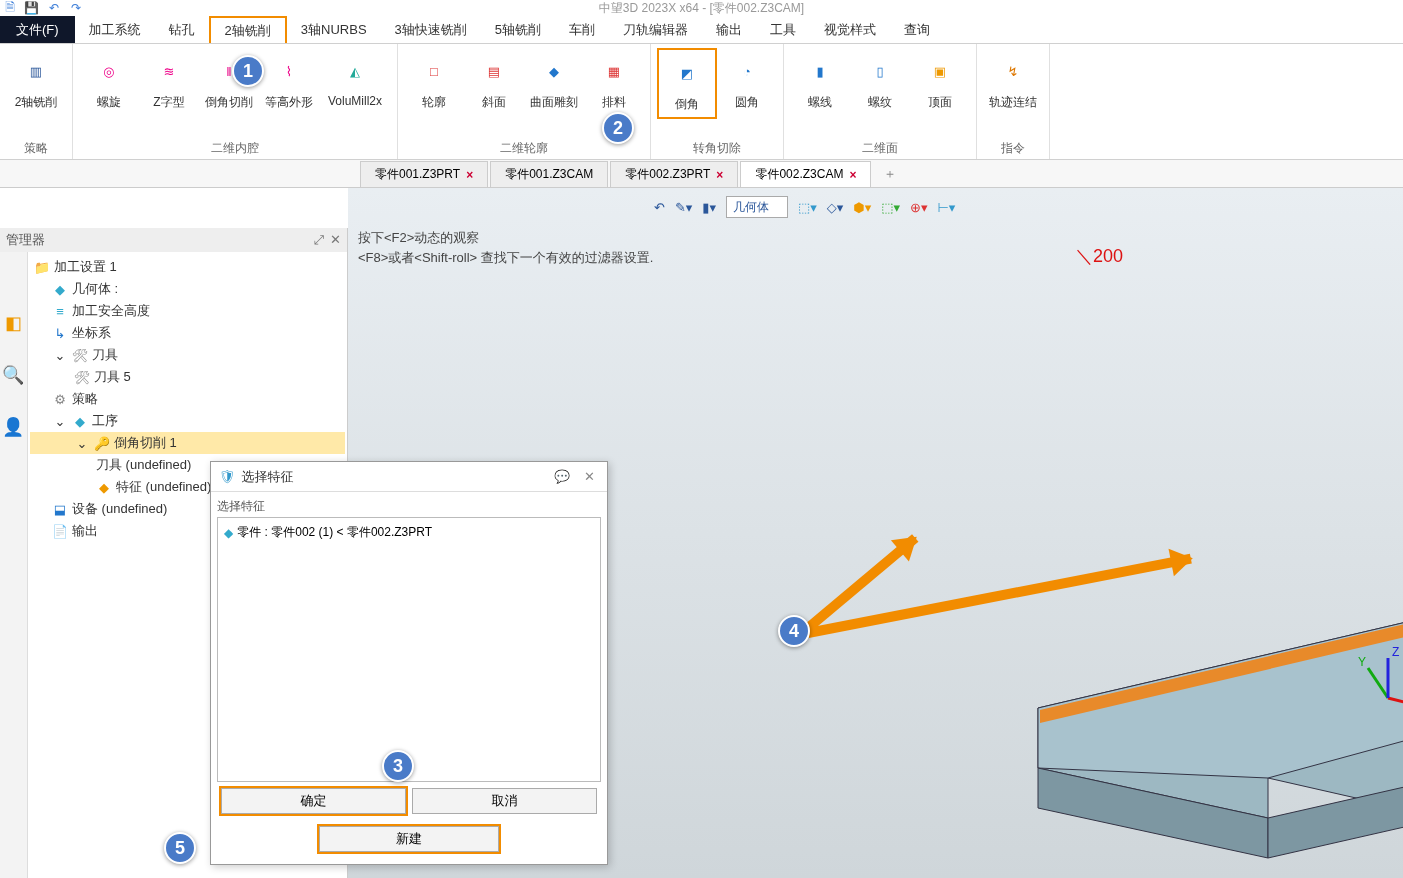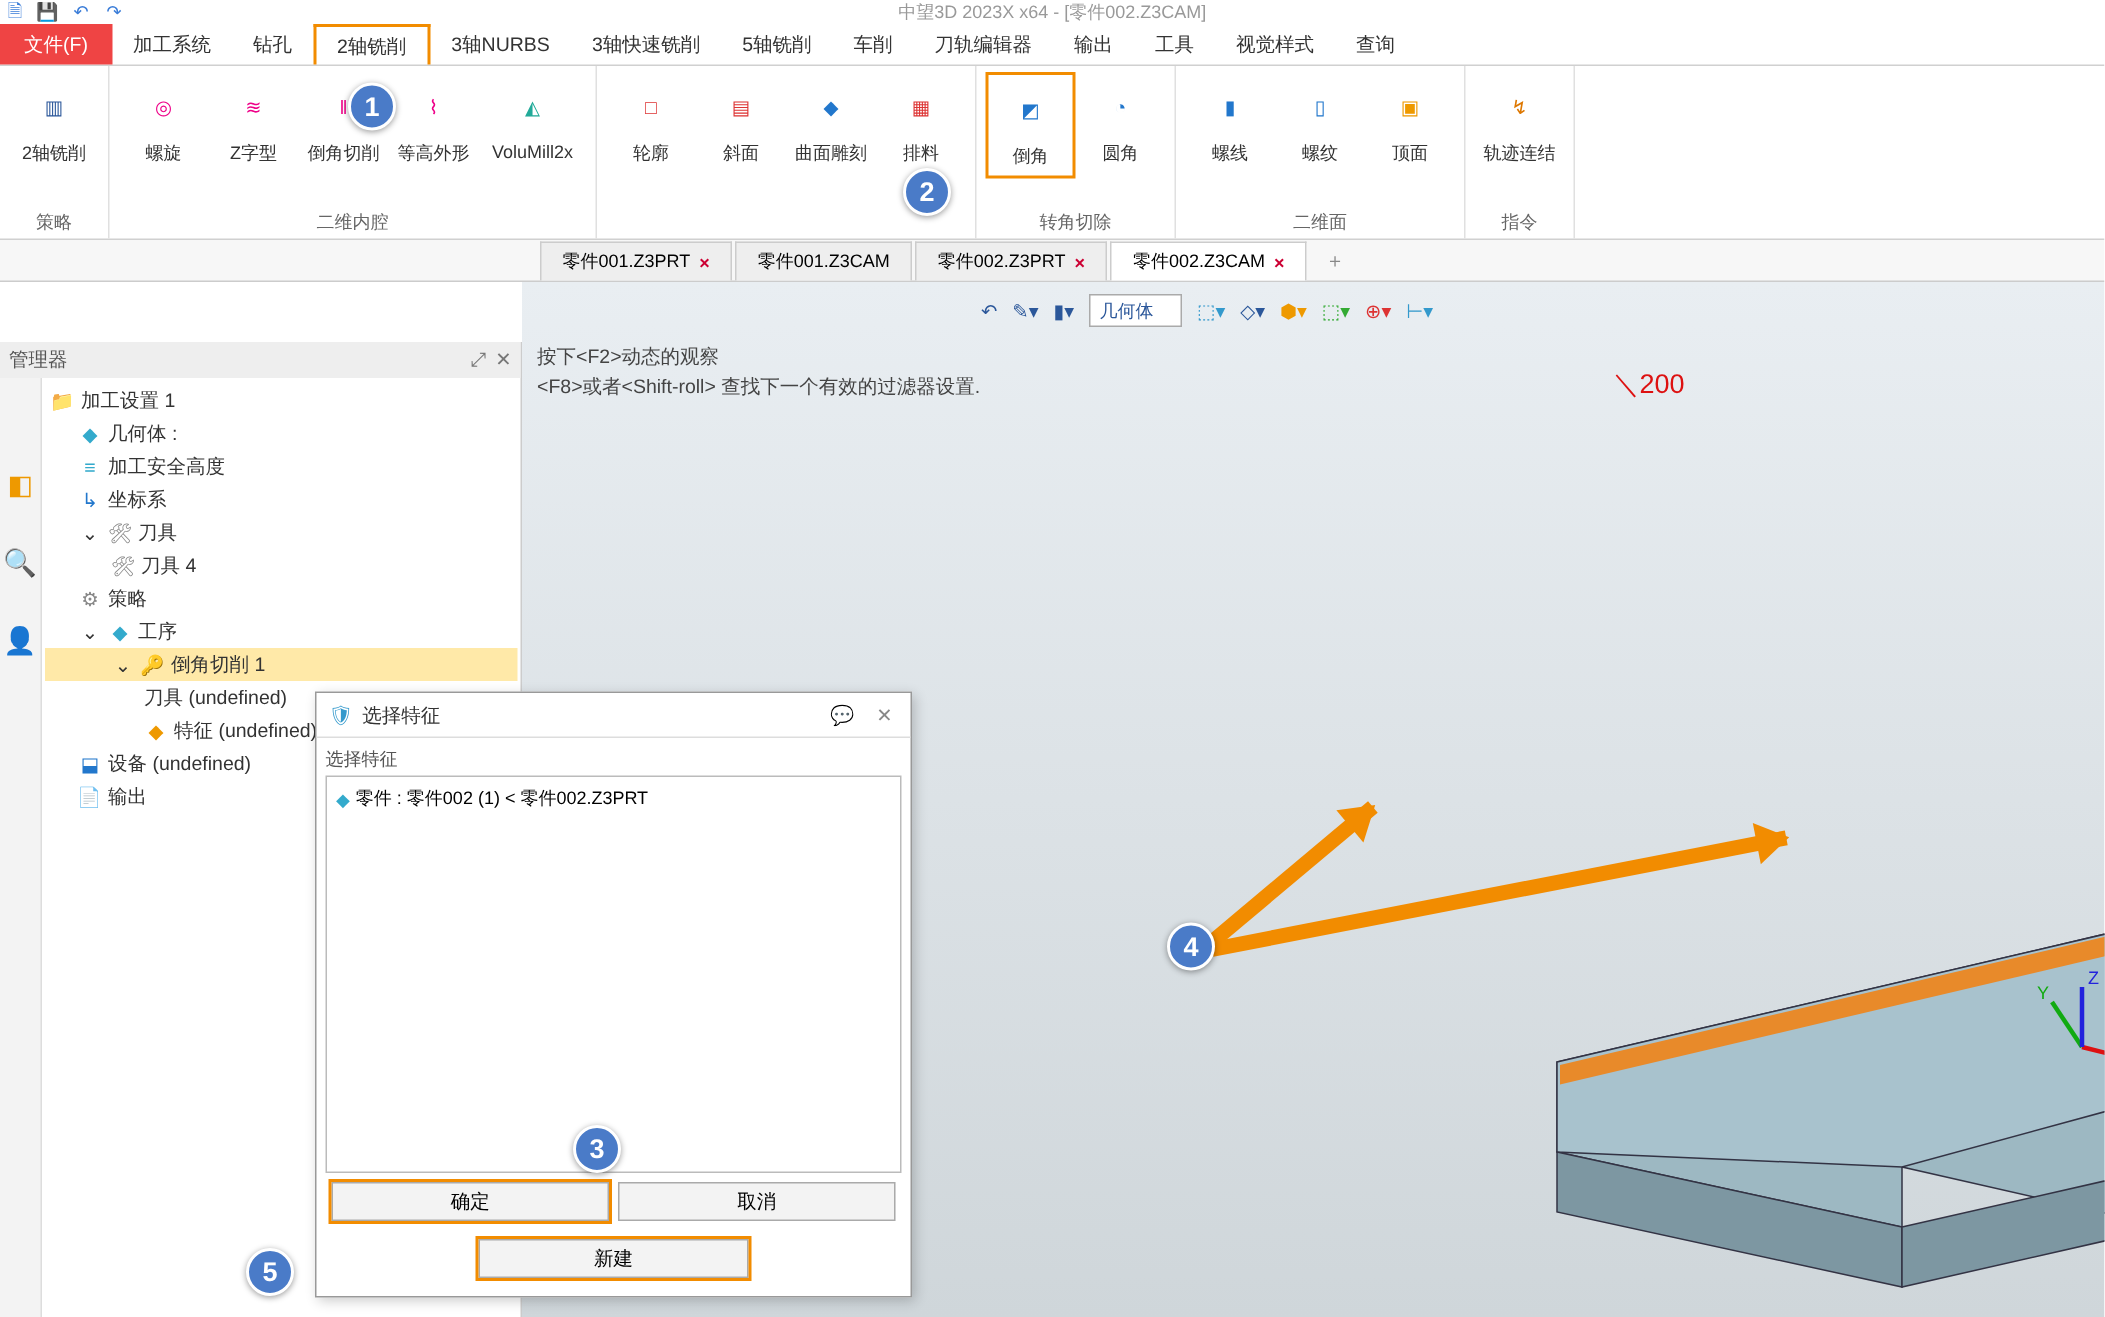--- a/index.html
+++ b/index.html
@@ -10,7 +10,7 @@
 .title-bar .qat span { width: 20px; height: 16px; display: inline-flex; align-items: center; justify-content: center; color: #3b7dd8; }
 
 .menubar { height: 28px; background: #fff; display: flex; align-items: stretch; border-bottom: 1px solid #d0d0d0; }
-.menubar .file { background: #ef4444; color: #fff; padding: 0 16px; display: flex; align-items: center; }
+.menubar .file { background: #0f172a; color: #fff; padding: 0 16px; display: flex; align-items: center; }
 .menubar .mitem { padding: 0 14px; display: flex; align-items: center; color: #333; cursor: pointer; text-align: center; }
 .menubar .mitem.active { border: 2px solid #f28c00; border-bottom: none; }
 

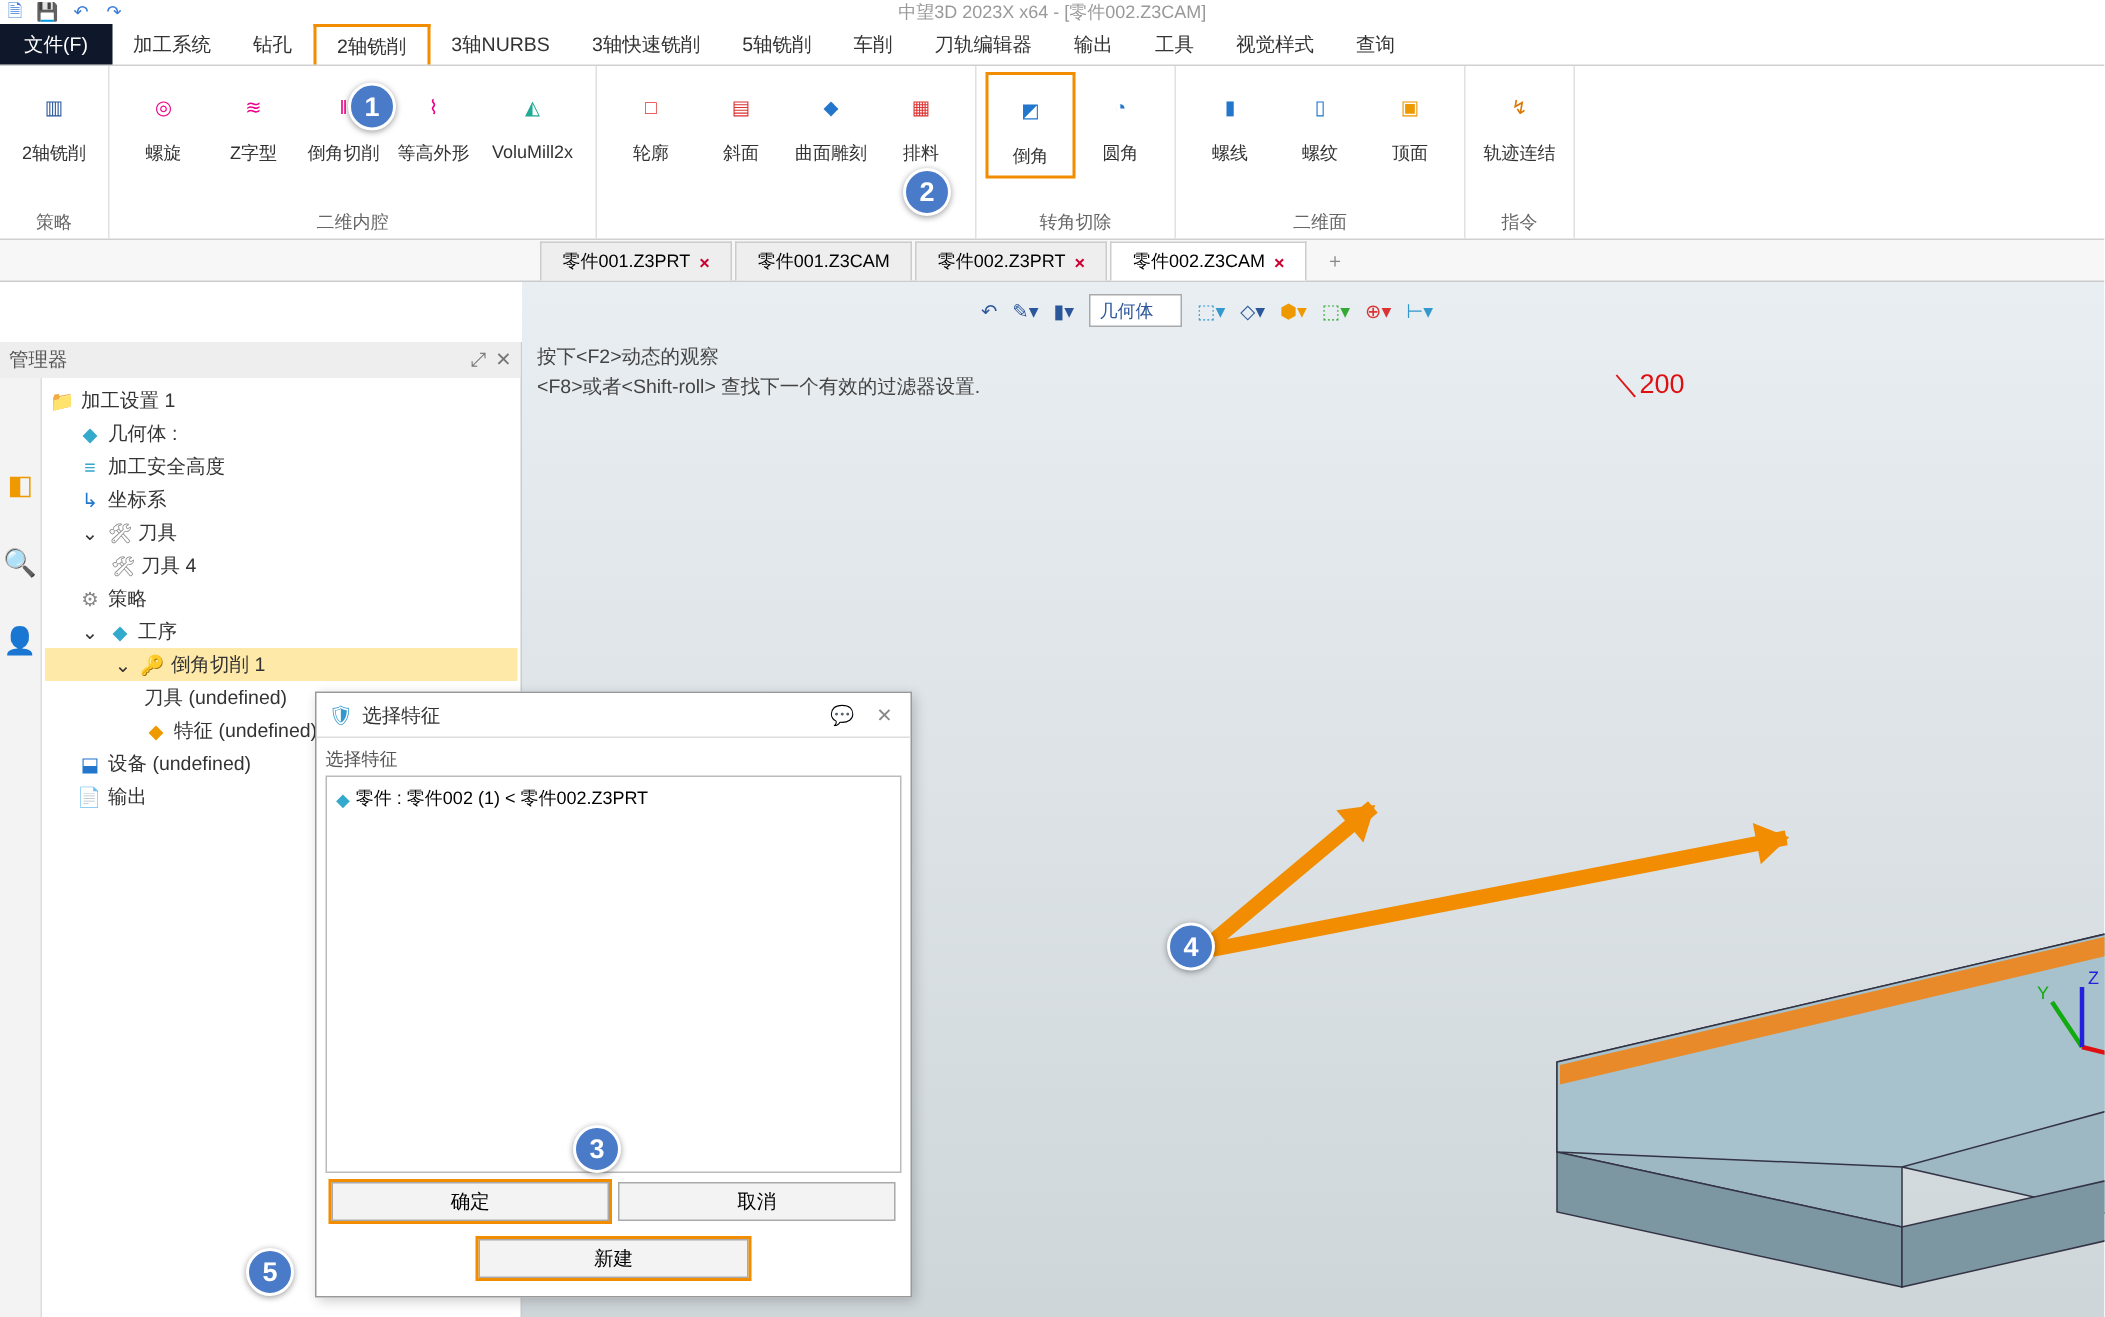--- a/index.html
+++ b/index.html
@@ -155,6 +155,7 @@
           <div class="txt">排料</div>
         </div>
     </div>
+    <div class="label">二维轮廓</div>
   </div>
   <div class="group">
     <div class="items">

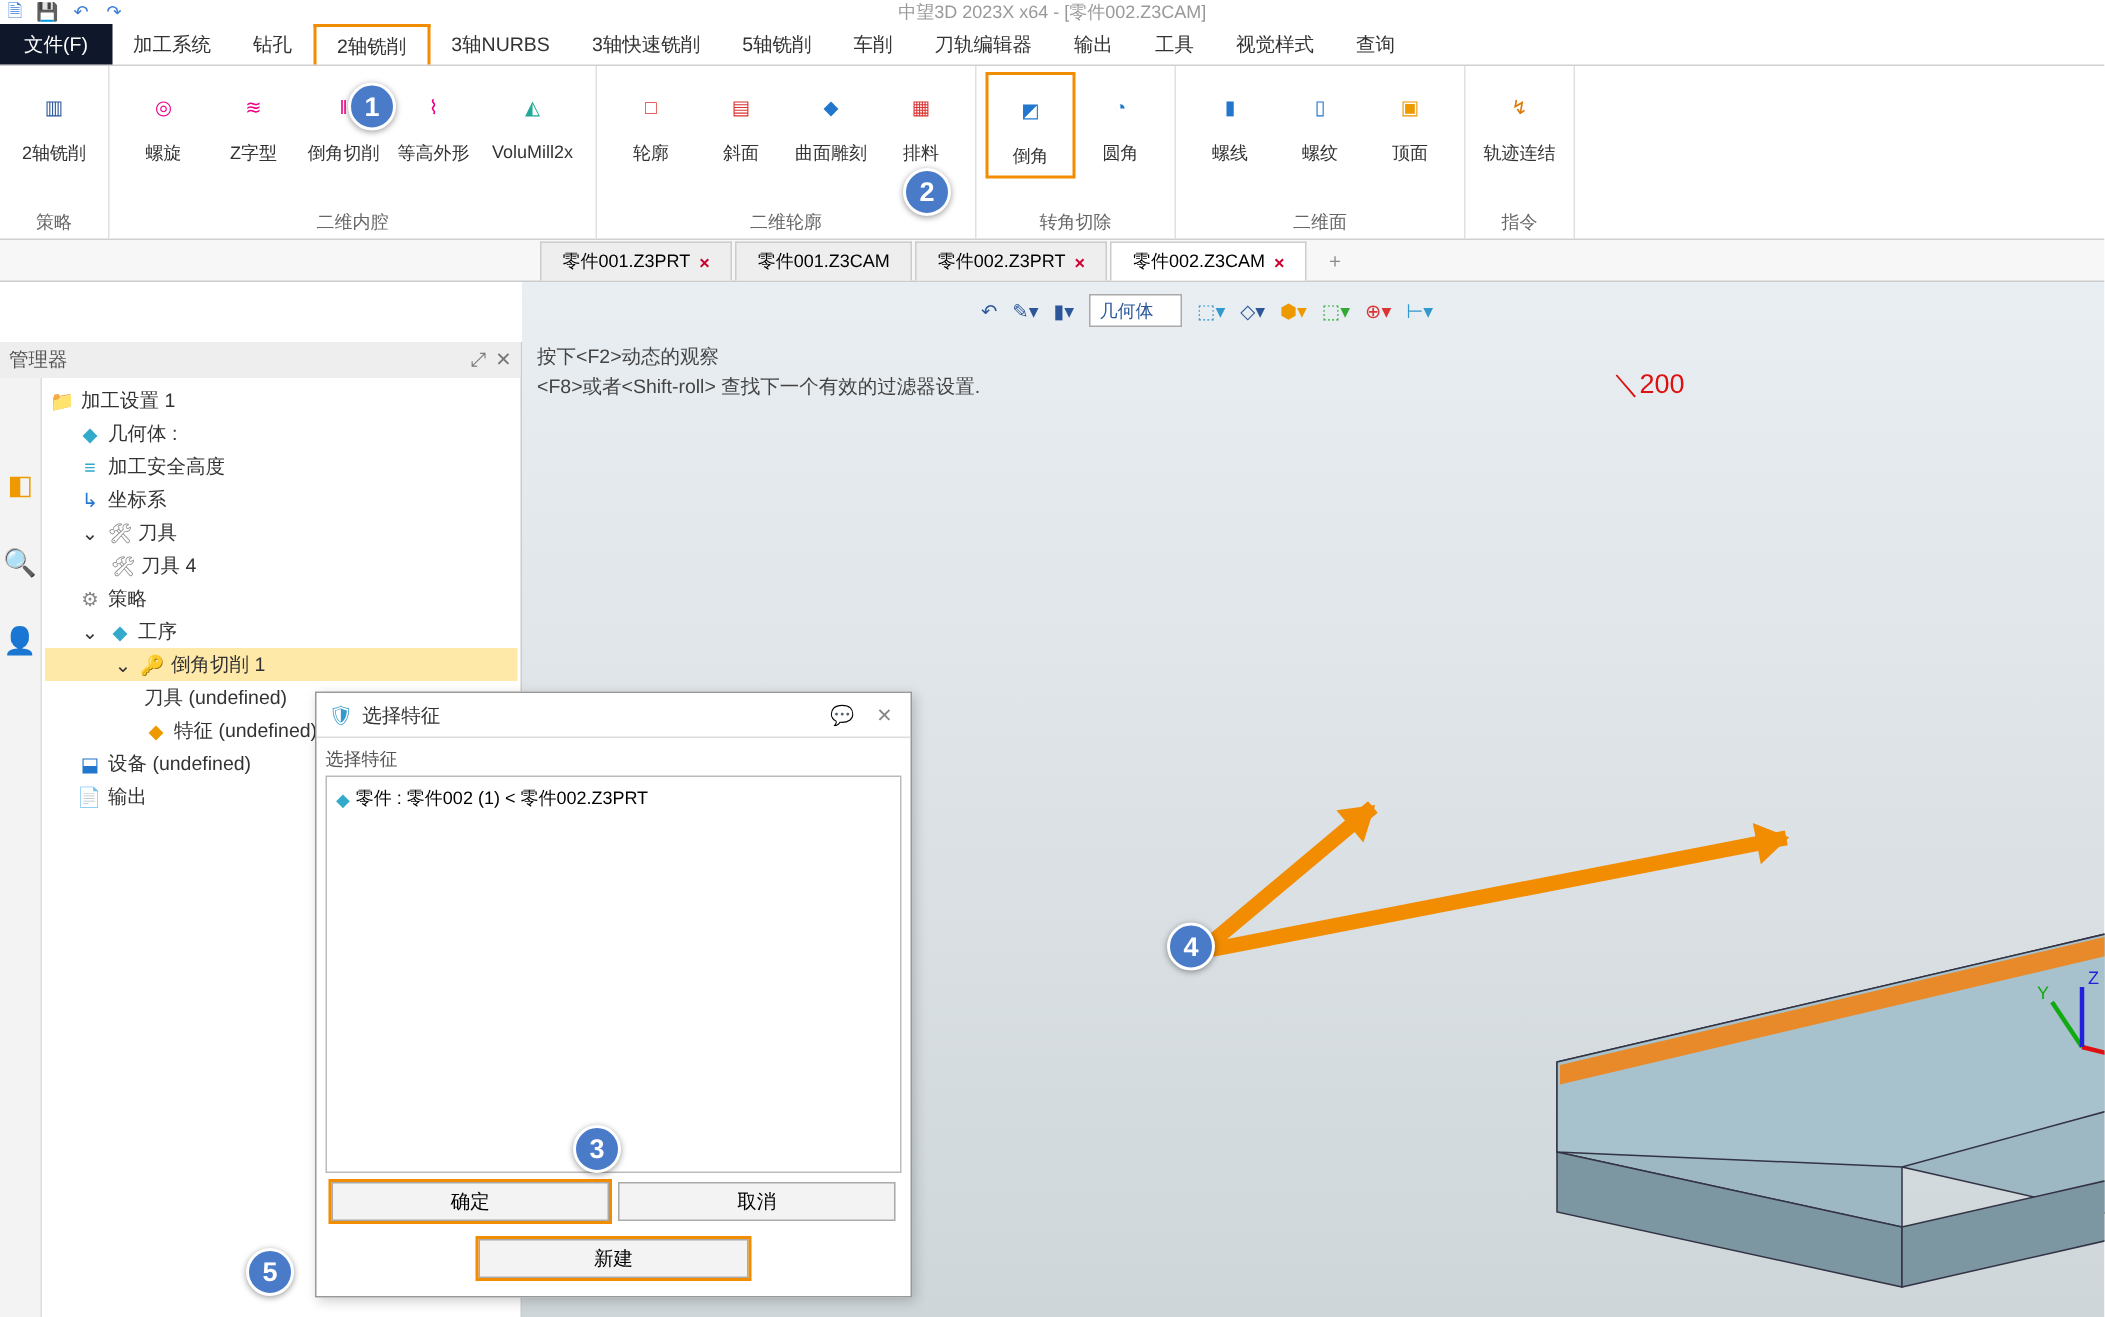--- a/index.html
+++ b/index.html
@@ -257,7 +257,7 @@
           </div>
         <div class="node indent2">
             <span class="ic" style="color:#888">🛠</span>
-            <span>刀具 4</span>
+            <span>刀具 5</span>
           </div>
         <div class="node indent1">
             <span class="ic" style="color:#888">⚙</span>

